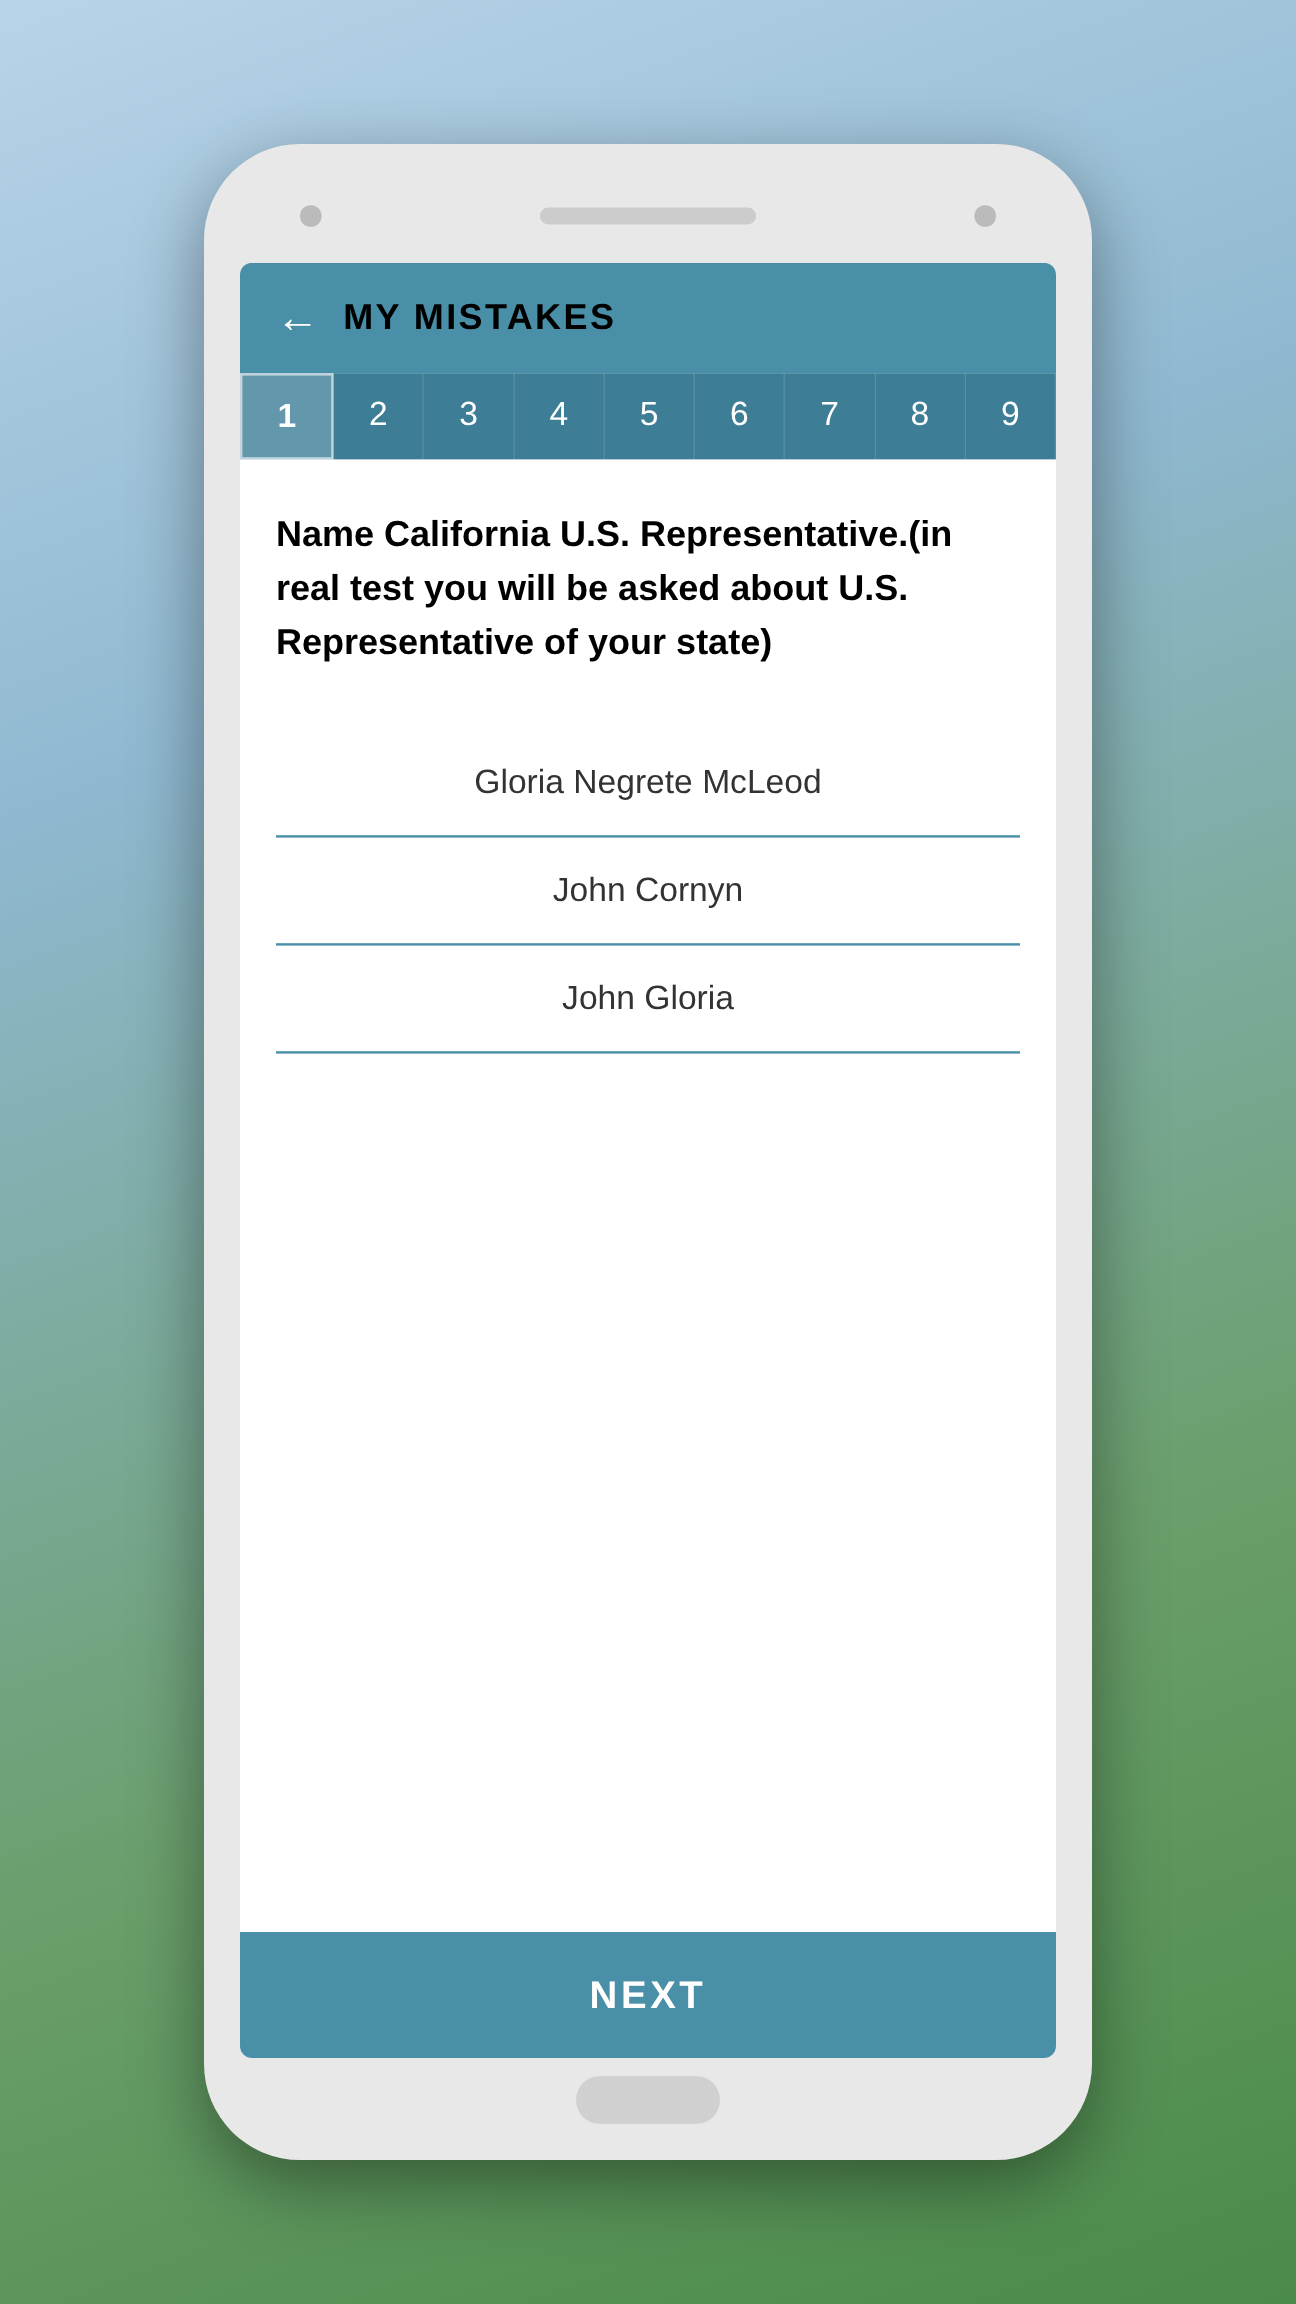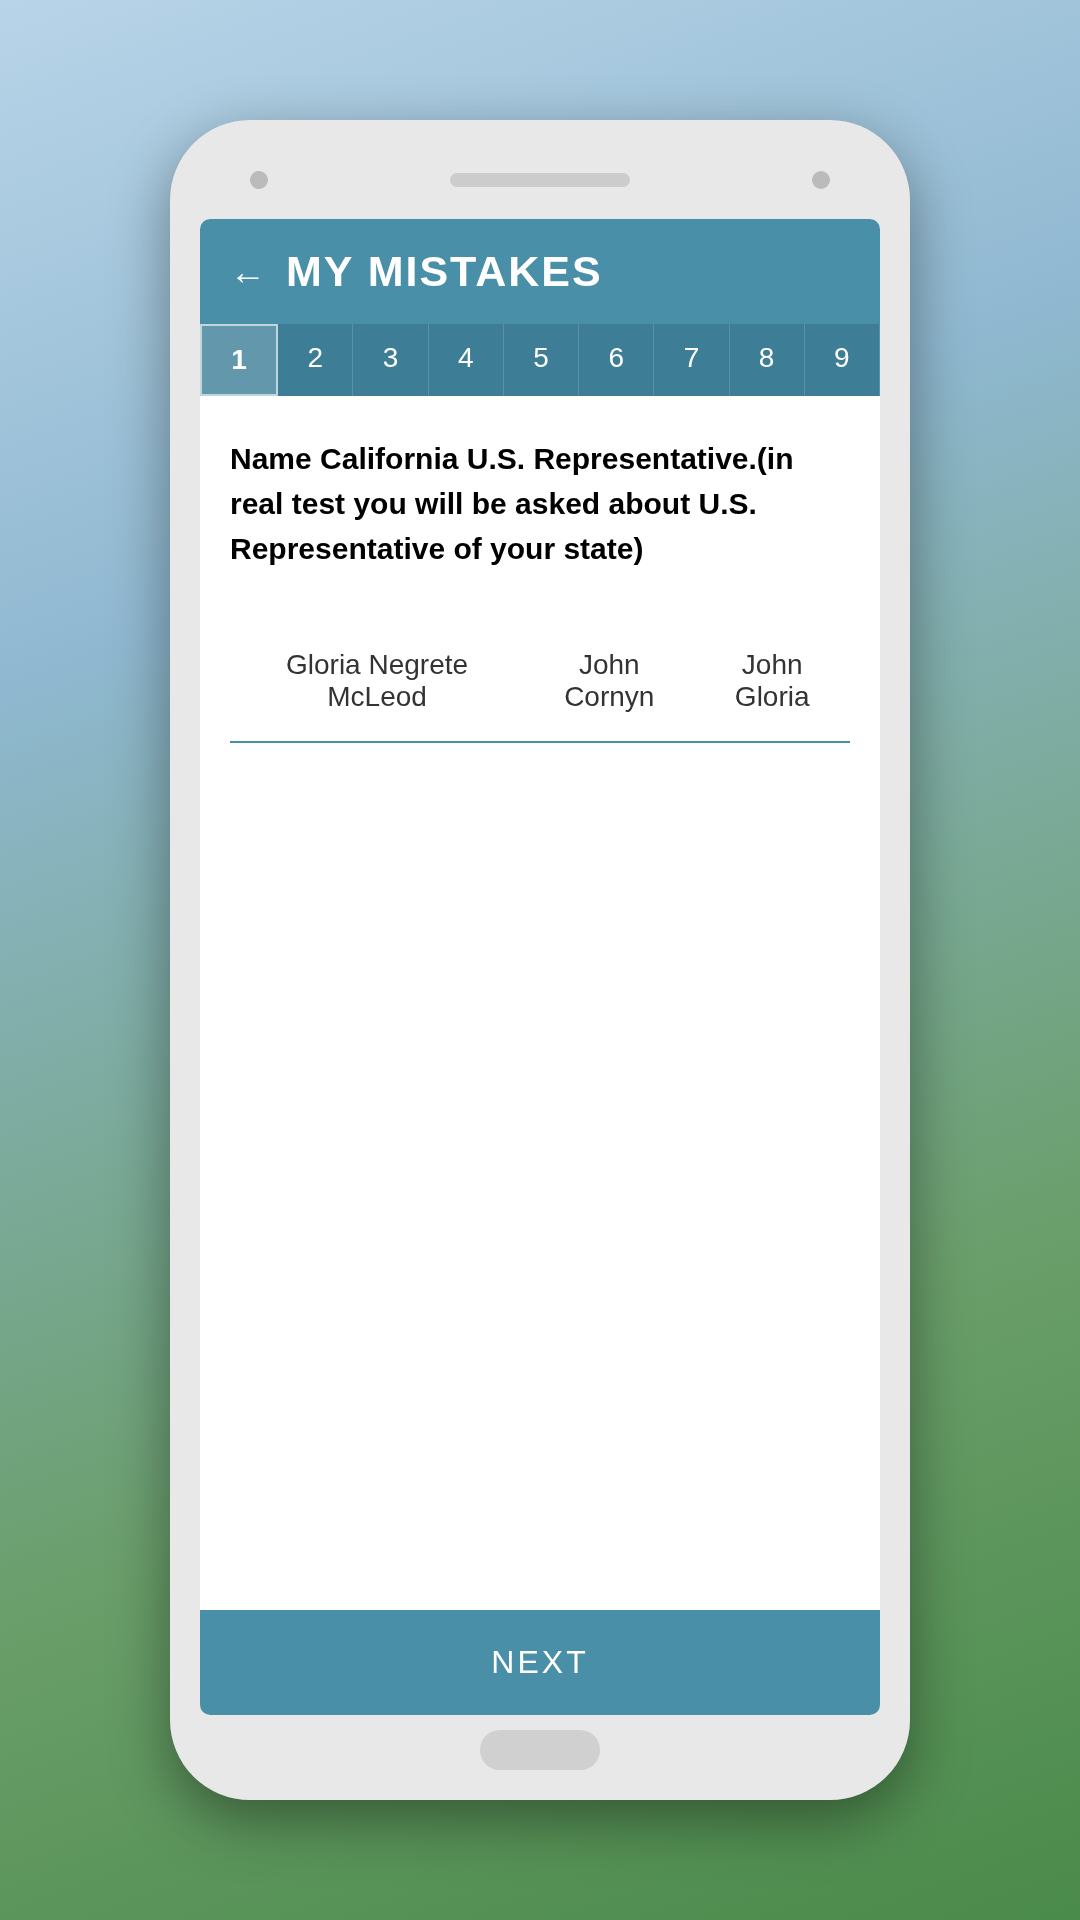--- a/index.html
+++ b/index.html
@@ -95,8 +95,8 @@
     }
 
     .header-title {
-      color: #ffffff;
-      font-size: 43px;
+      color: #000000;
+      font-size: 30px;
       font-weight: bold;
       letter-spacing: 2px;
     }

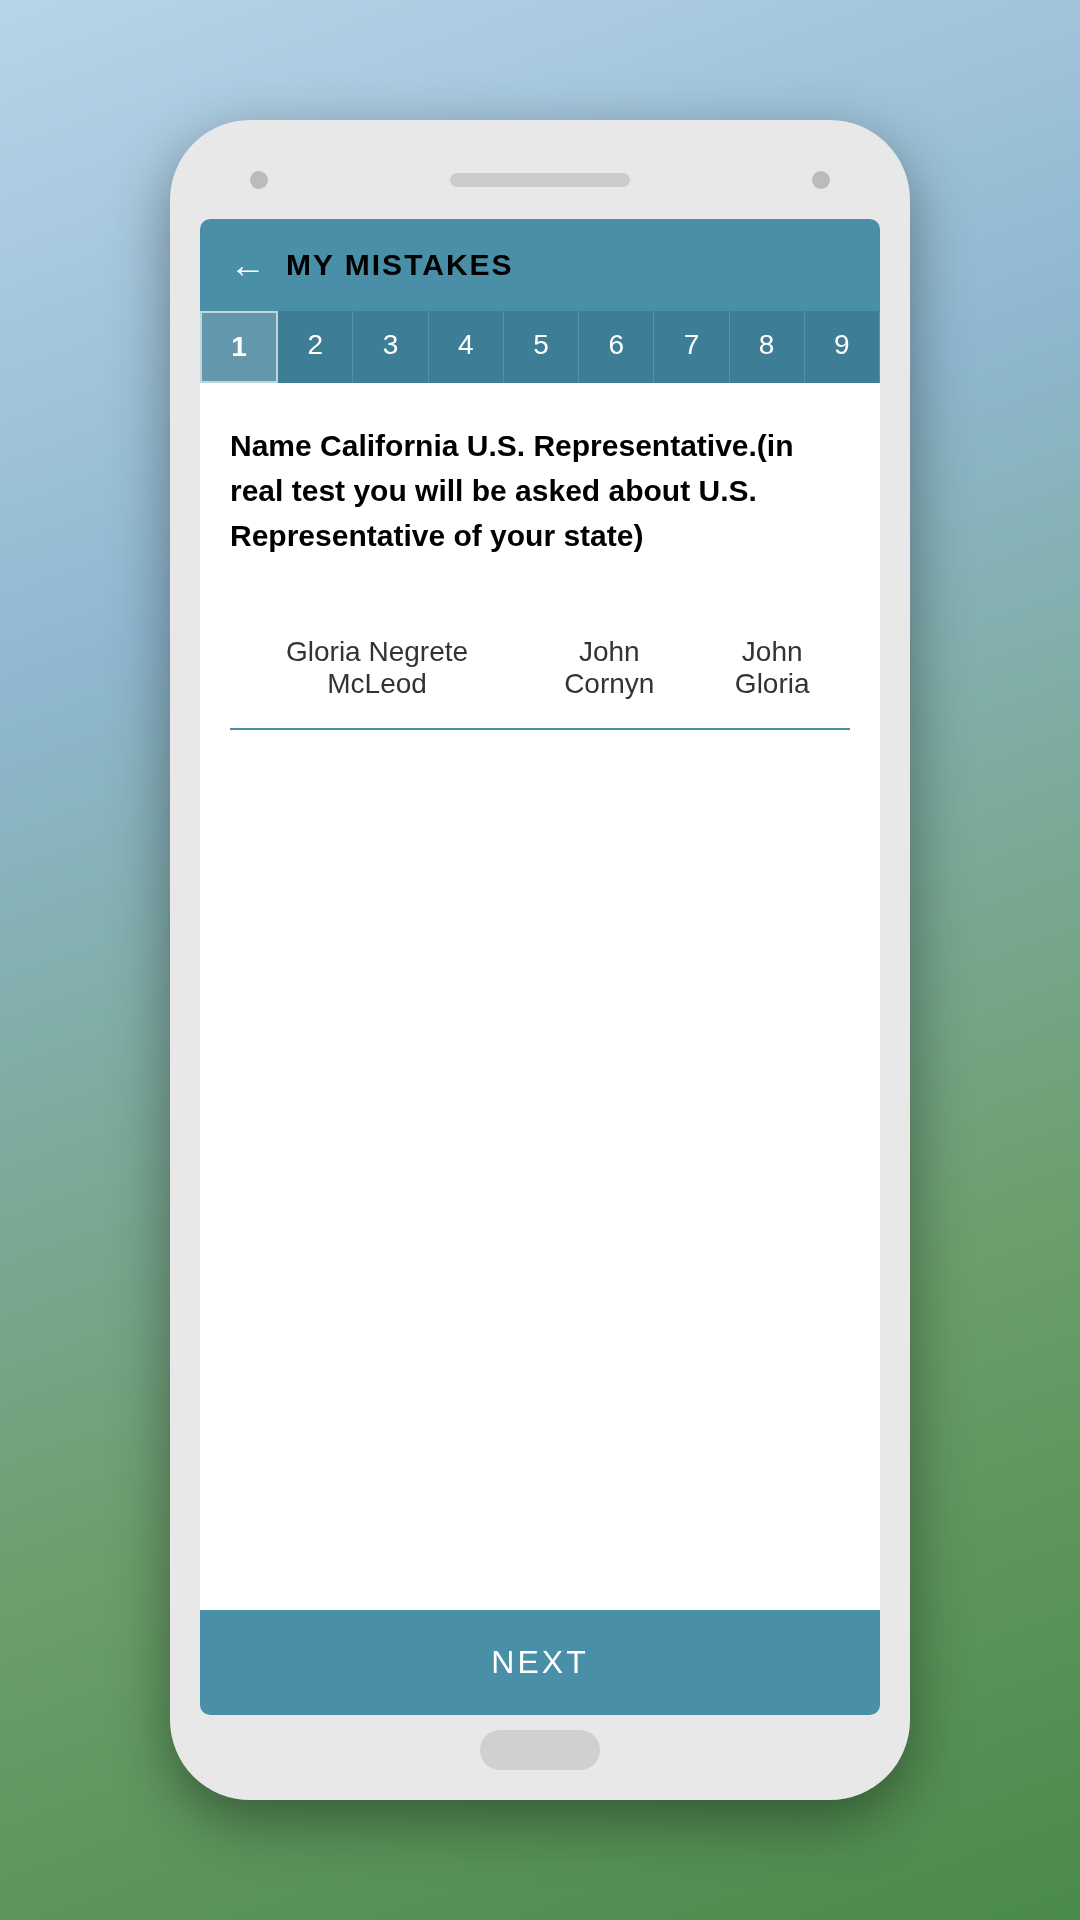--- a/index.html
+++ b/index.html
@@ -144,9 +144,8 @@
 
     .answers-list {
       display: flex;
-      flex-direction: row;
+      flex-direction: column;
       gap: 0;
-      align-items: flex-end;
     }
 
     .answer-item {

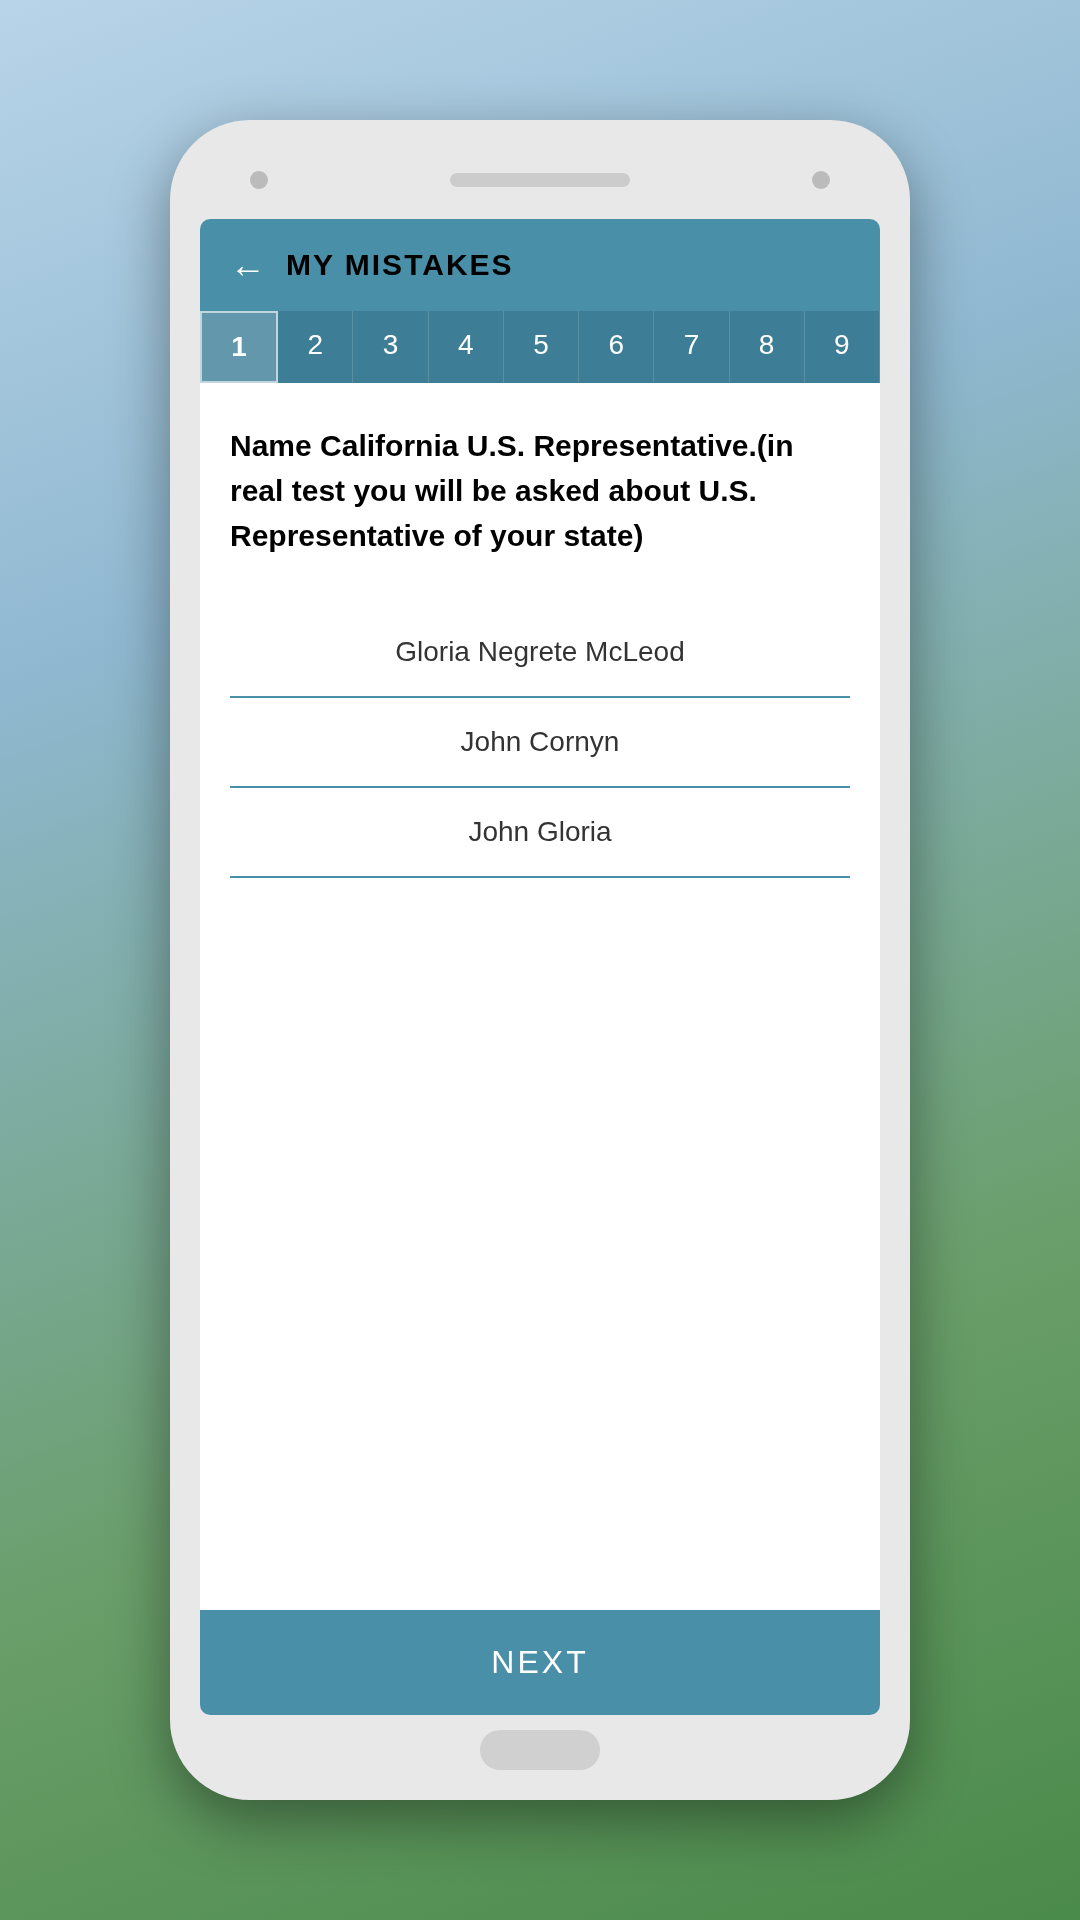--- a/index.html
+++ b/index.html
@@ -167,7 +167,7 @@
       text-align: center;
       padding: 34px;
       font-size: 32px;
-      font-weight: normal;
+      font-weight: bold;
       letter-spacing: 3px;
       cursor: pointer;
       flex-shrink: 0;

